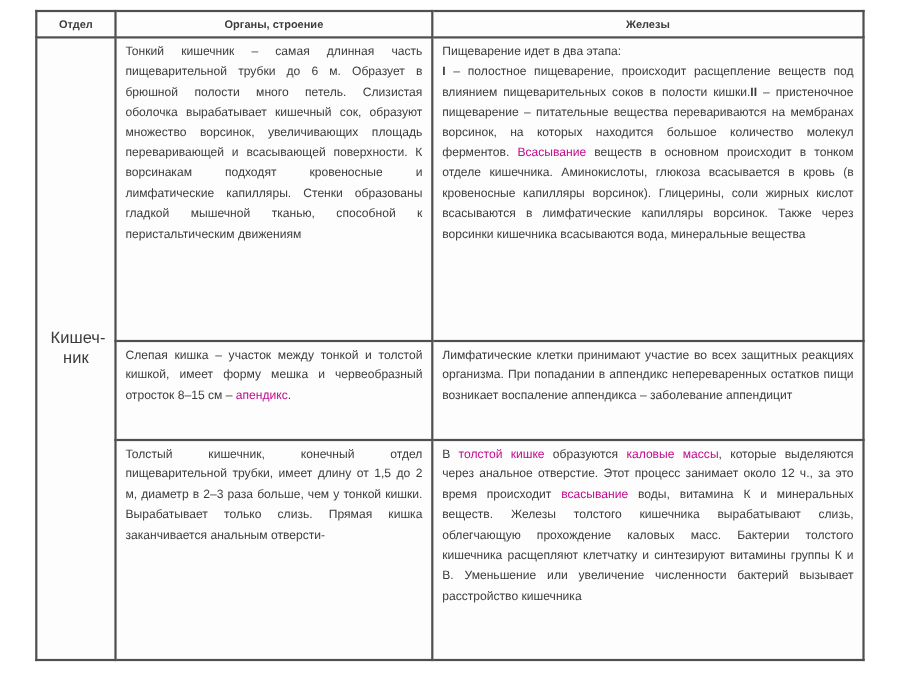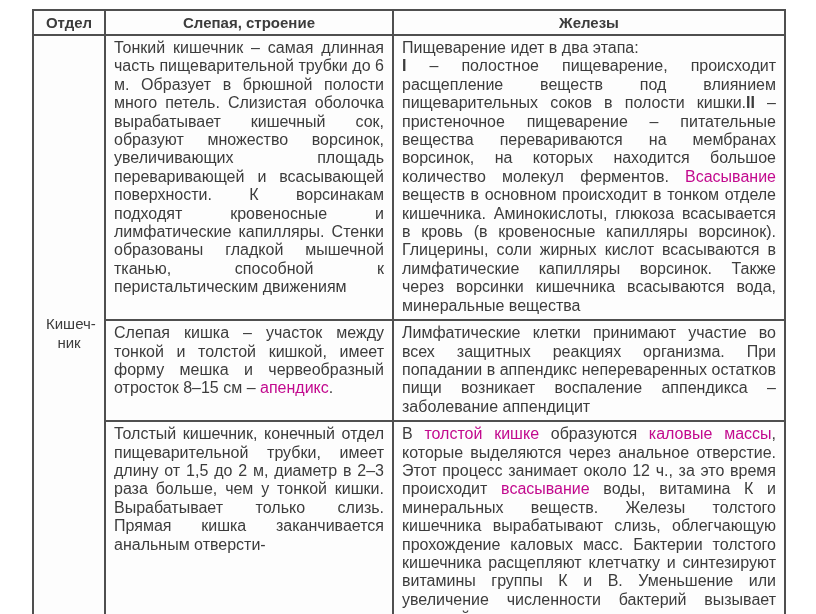--- a/index.html
+++ b/index.html
@@ -34,7 +34,7 @@
     box-sizing:border-box;
   }
   th{
-    font-size:15px;font-weight:bold;
+    font-size:10px;font-weight:bold;
     text-align:center;vertical-align:middle;
     padding:3px 4px;height:24px;
     color:var(--text);

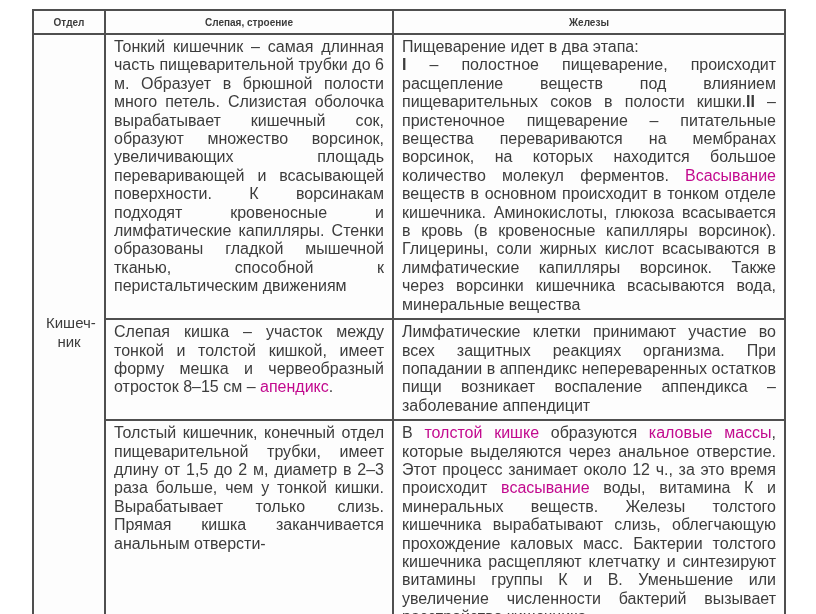--- a/index.html
+++ b/index.html
@@ -71,7 +71,7 @@
     <thead>
       <tr>
         <th>Отдел</th>
-        <th>Слепая, строение</th>
+        <th>Органы, строение</th>
         <th>Железы</th>
       </tr>
     </thead>

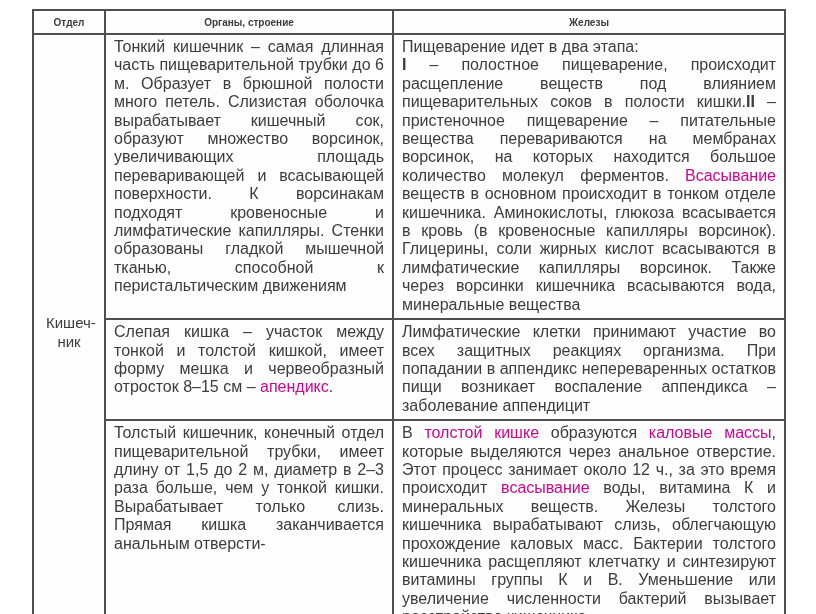--- a/index.html
+++ b/index.html
@@ -42,7 +42,7 @@
   td{
     vertical-align:top;
     padding:3px 8px 4px 8px;
-    font-size:16px;
+    font-size:11px;
     line-height:18.4px;
     text-align:justify;
     white-space:pre-wrap;

